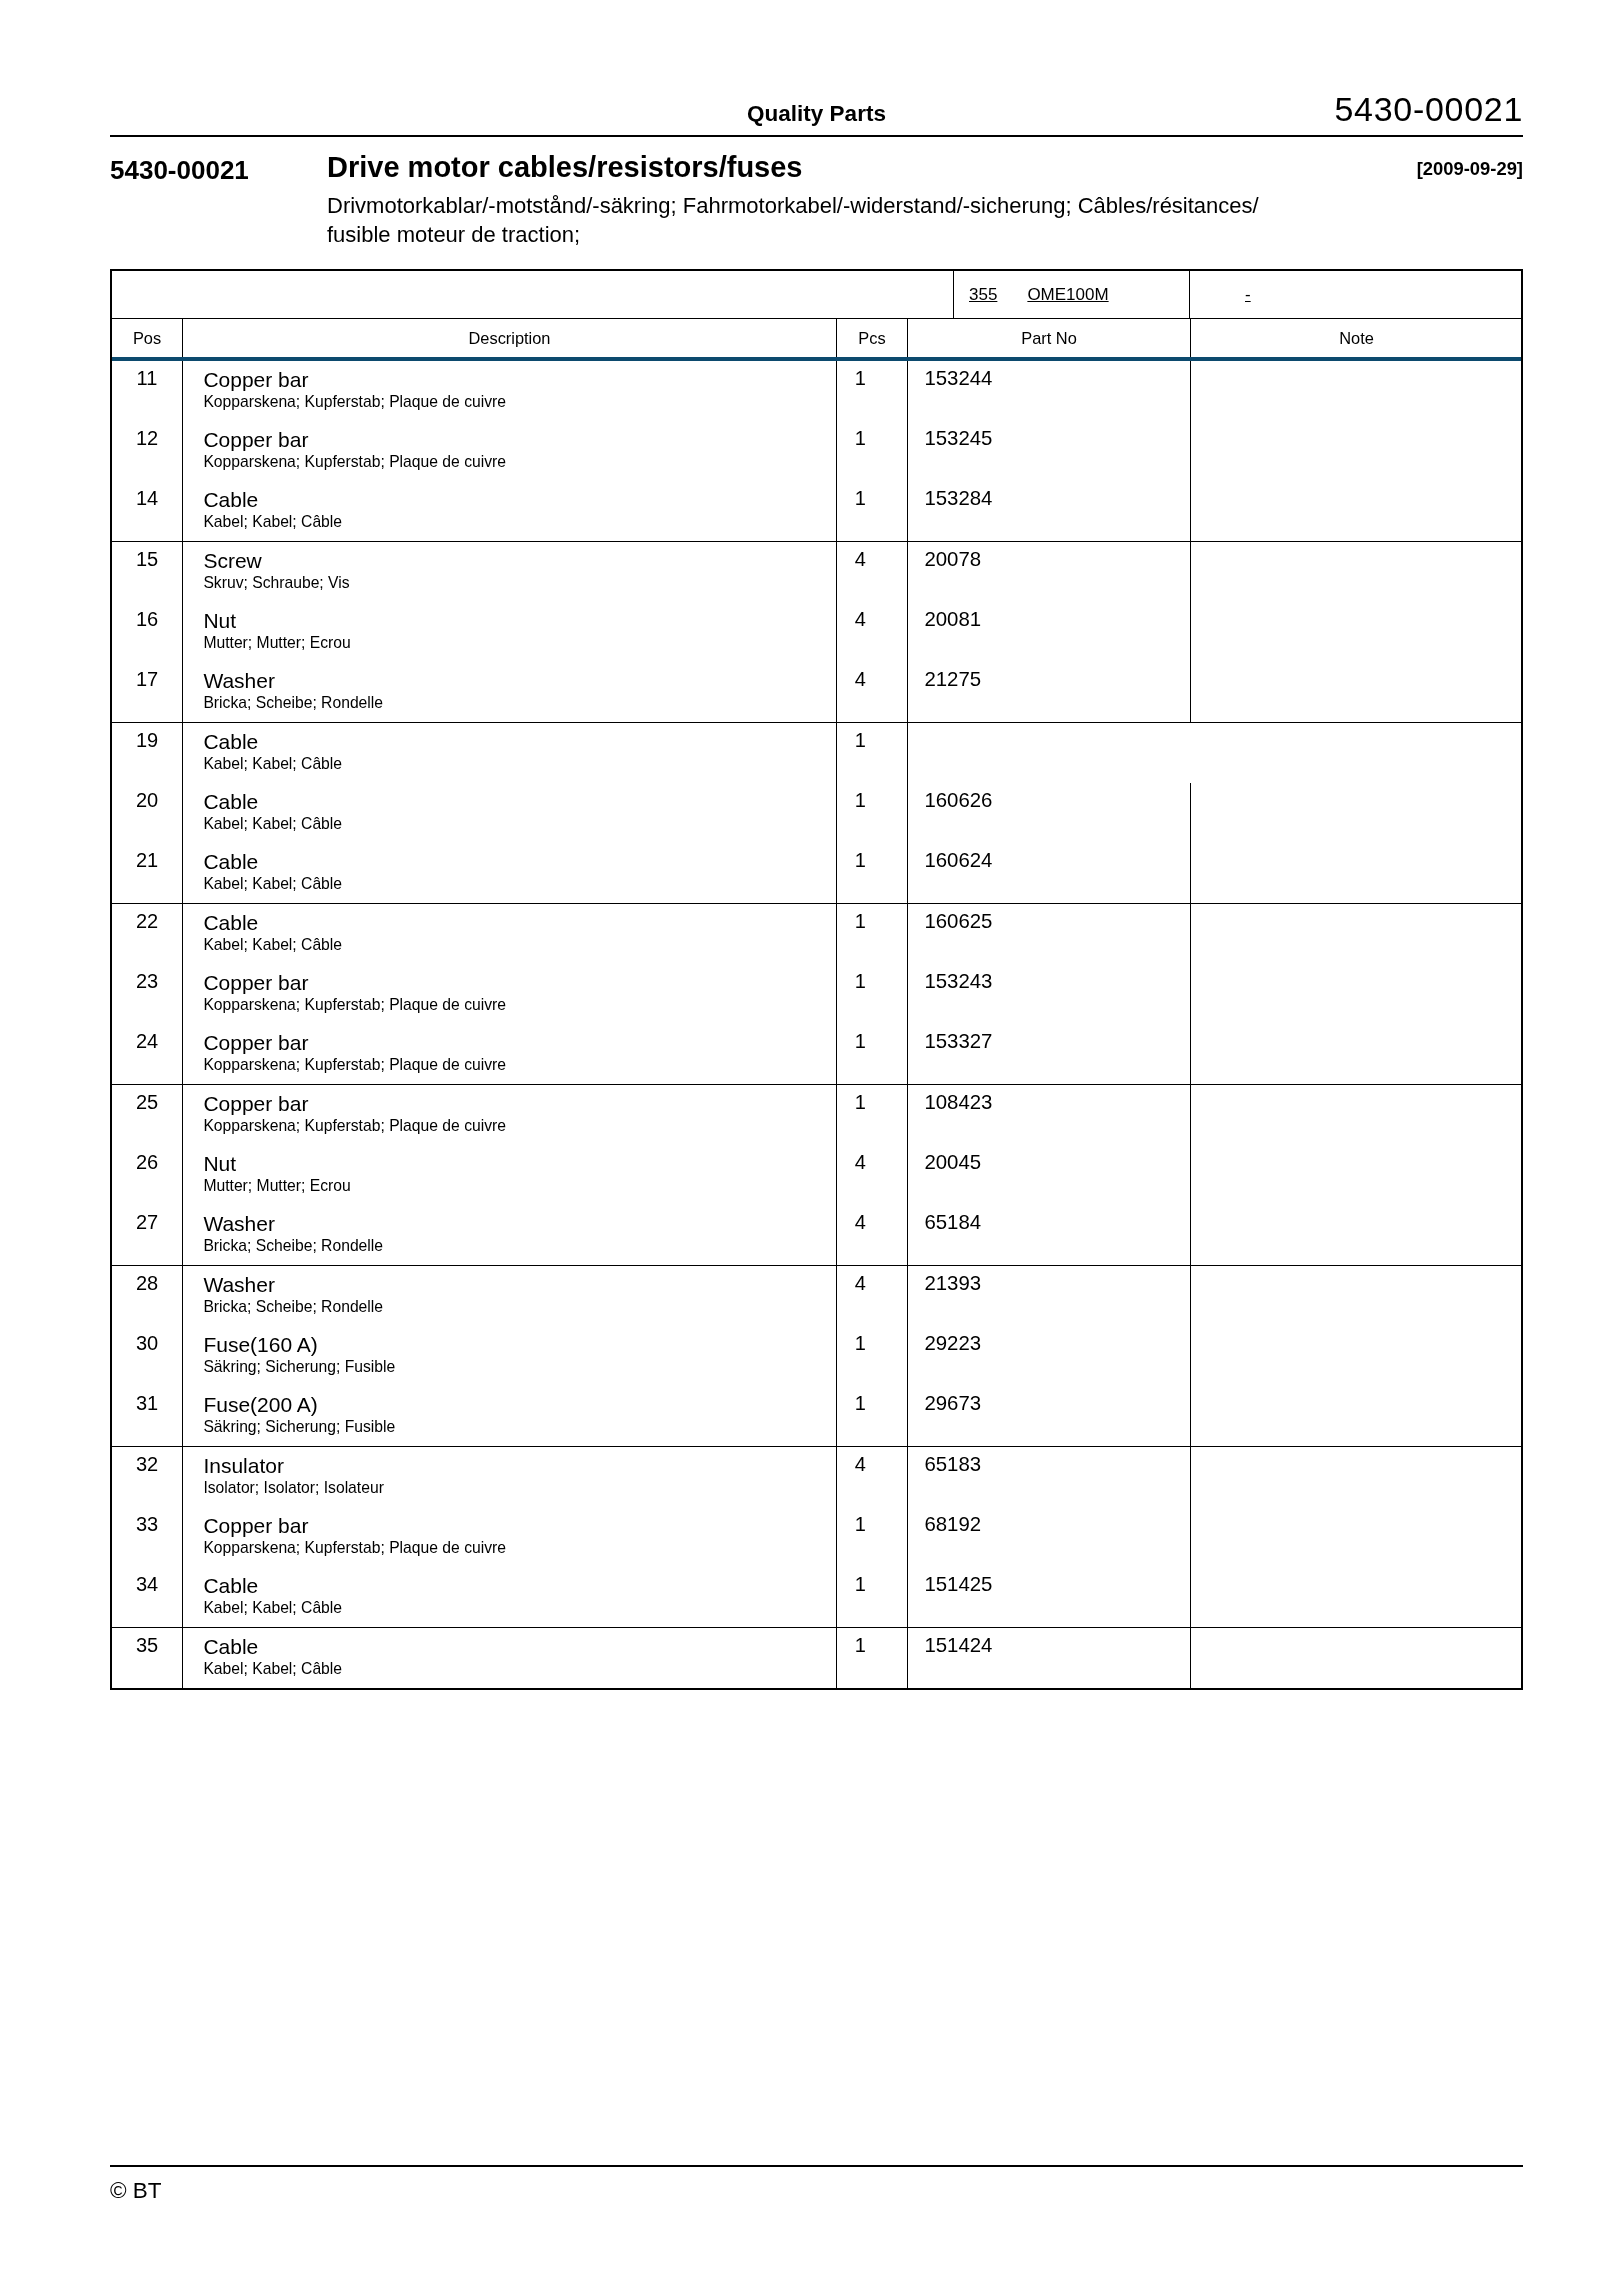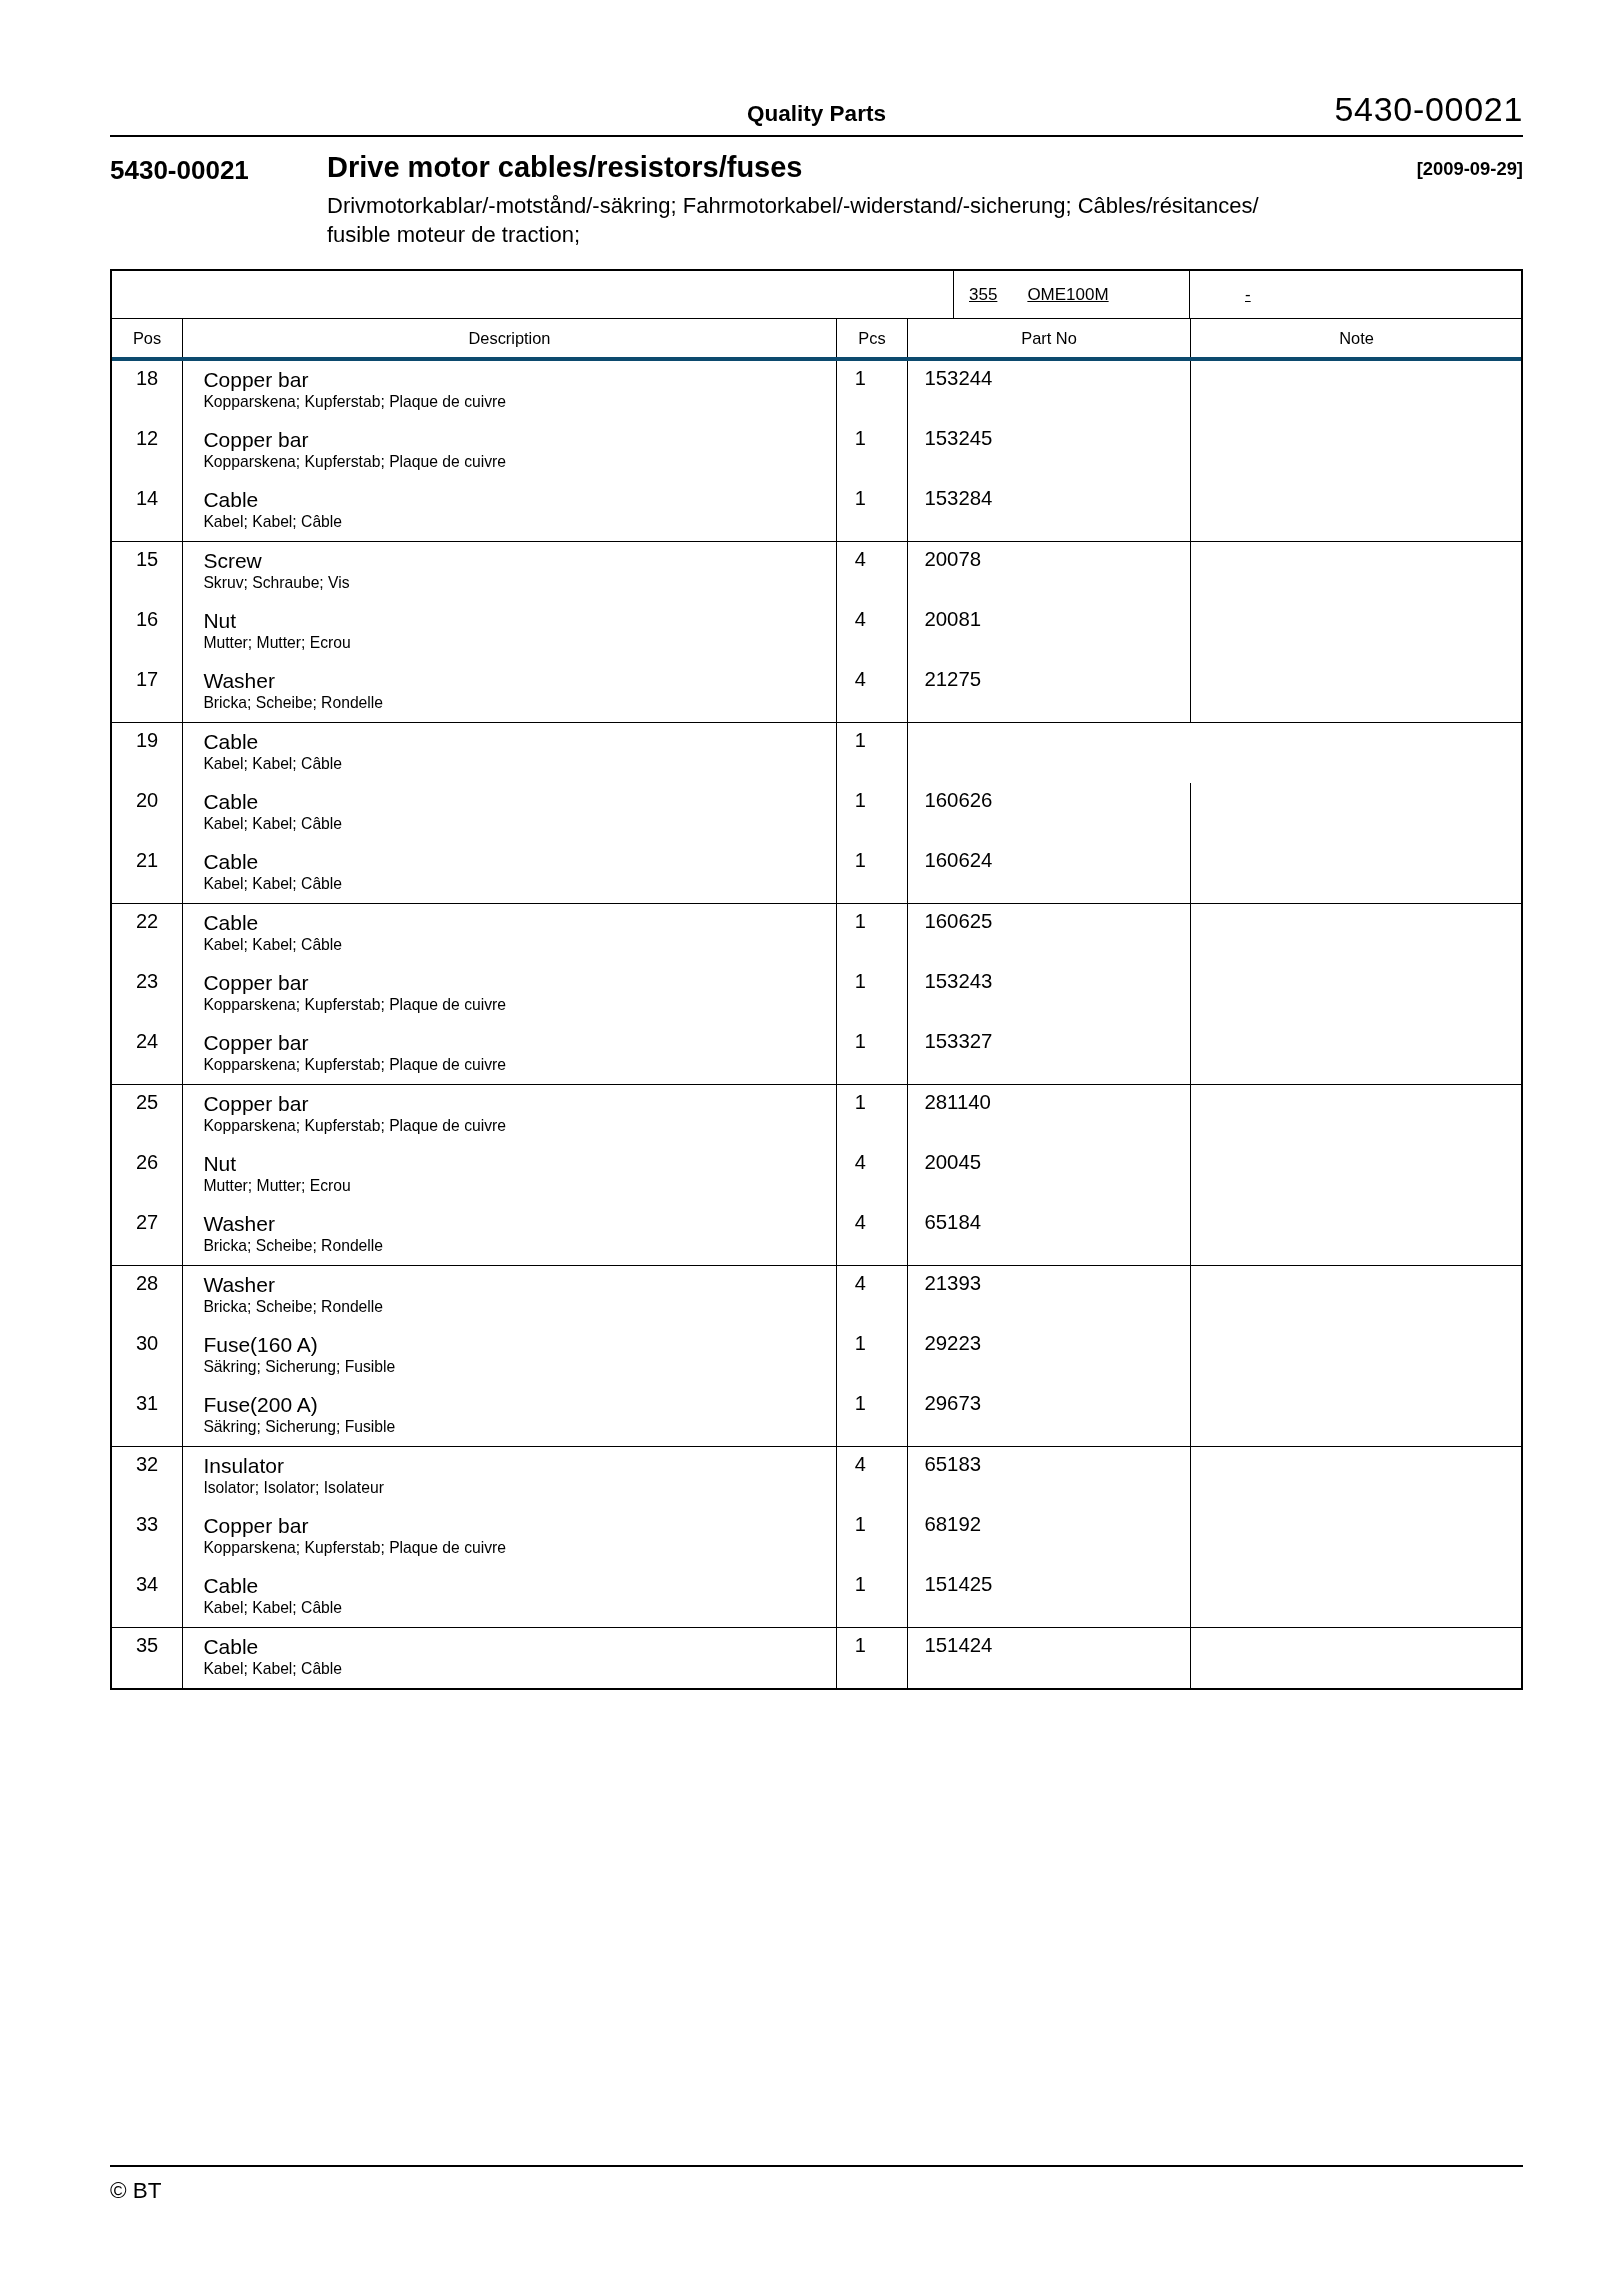--- a/index.html
+++ b/index.html
@@ -118,7 +118,7 @@
     <div id="table-body">
         <div class="group">
   <div class="row">
-    <div class="c-pos">18</div>
+    <div class="c-pos">11</div>
     <div class="c-desc">
       <div class="d-main">Copper bar</div>
       <div class="d-sub">Kopparskena; Kupferstab; Plaque de cuivre</div>

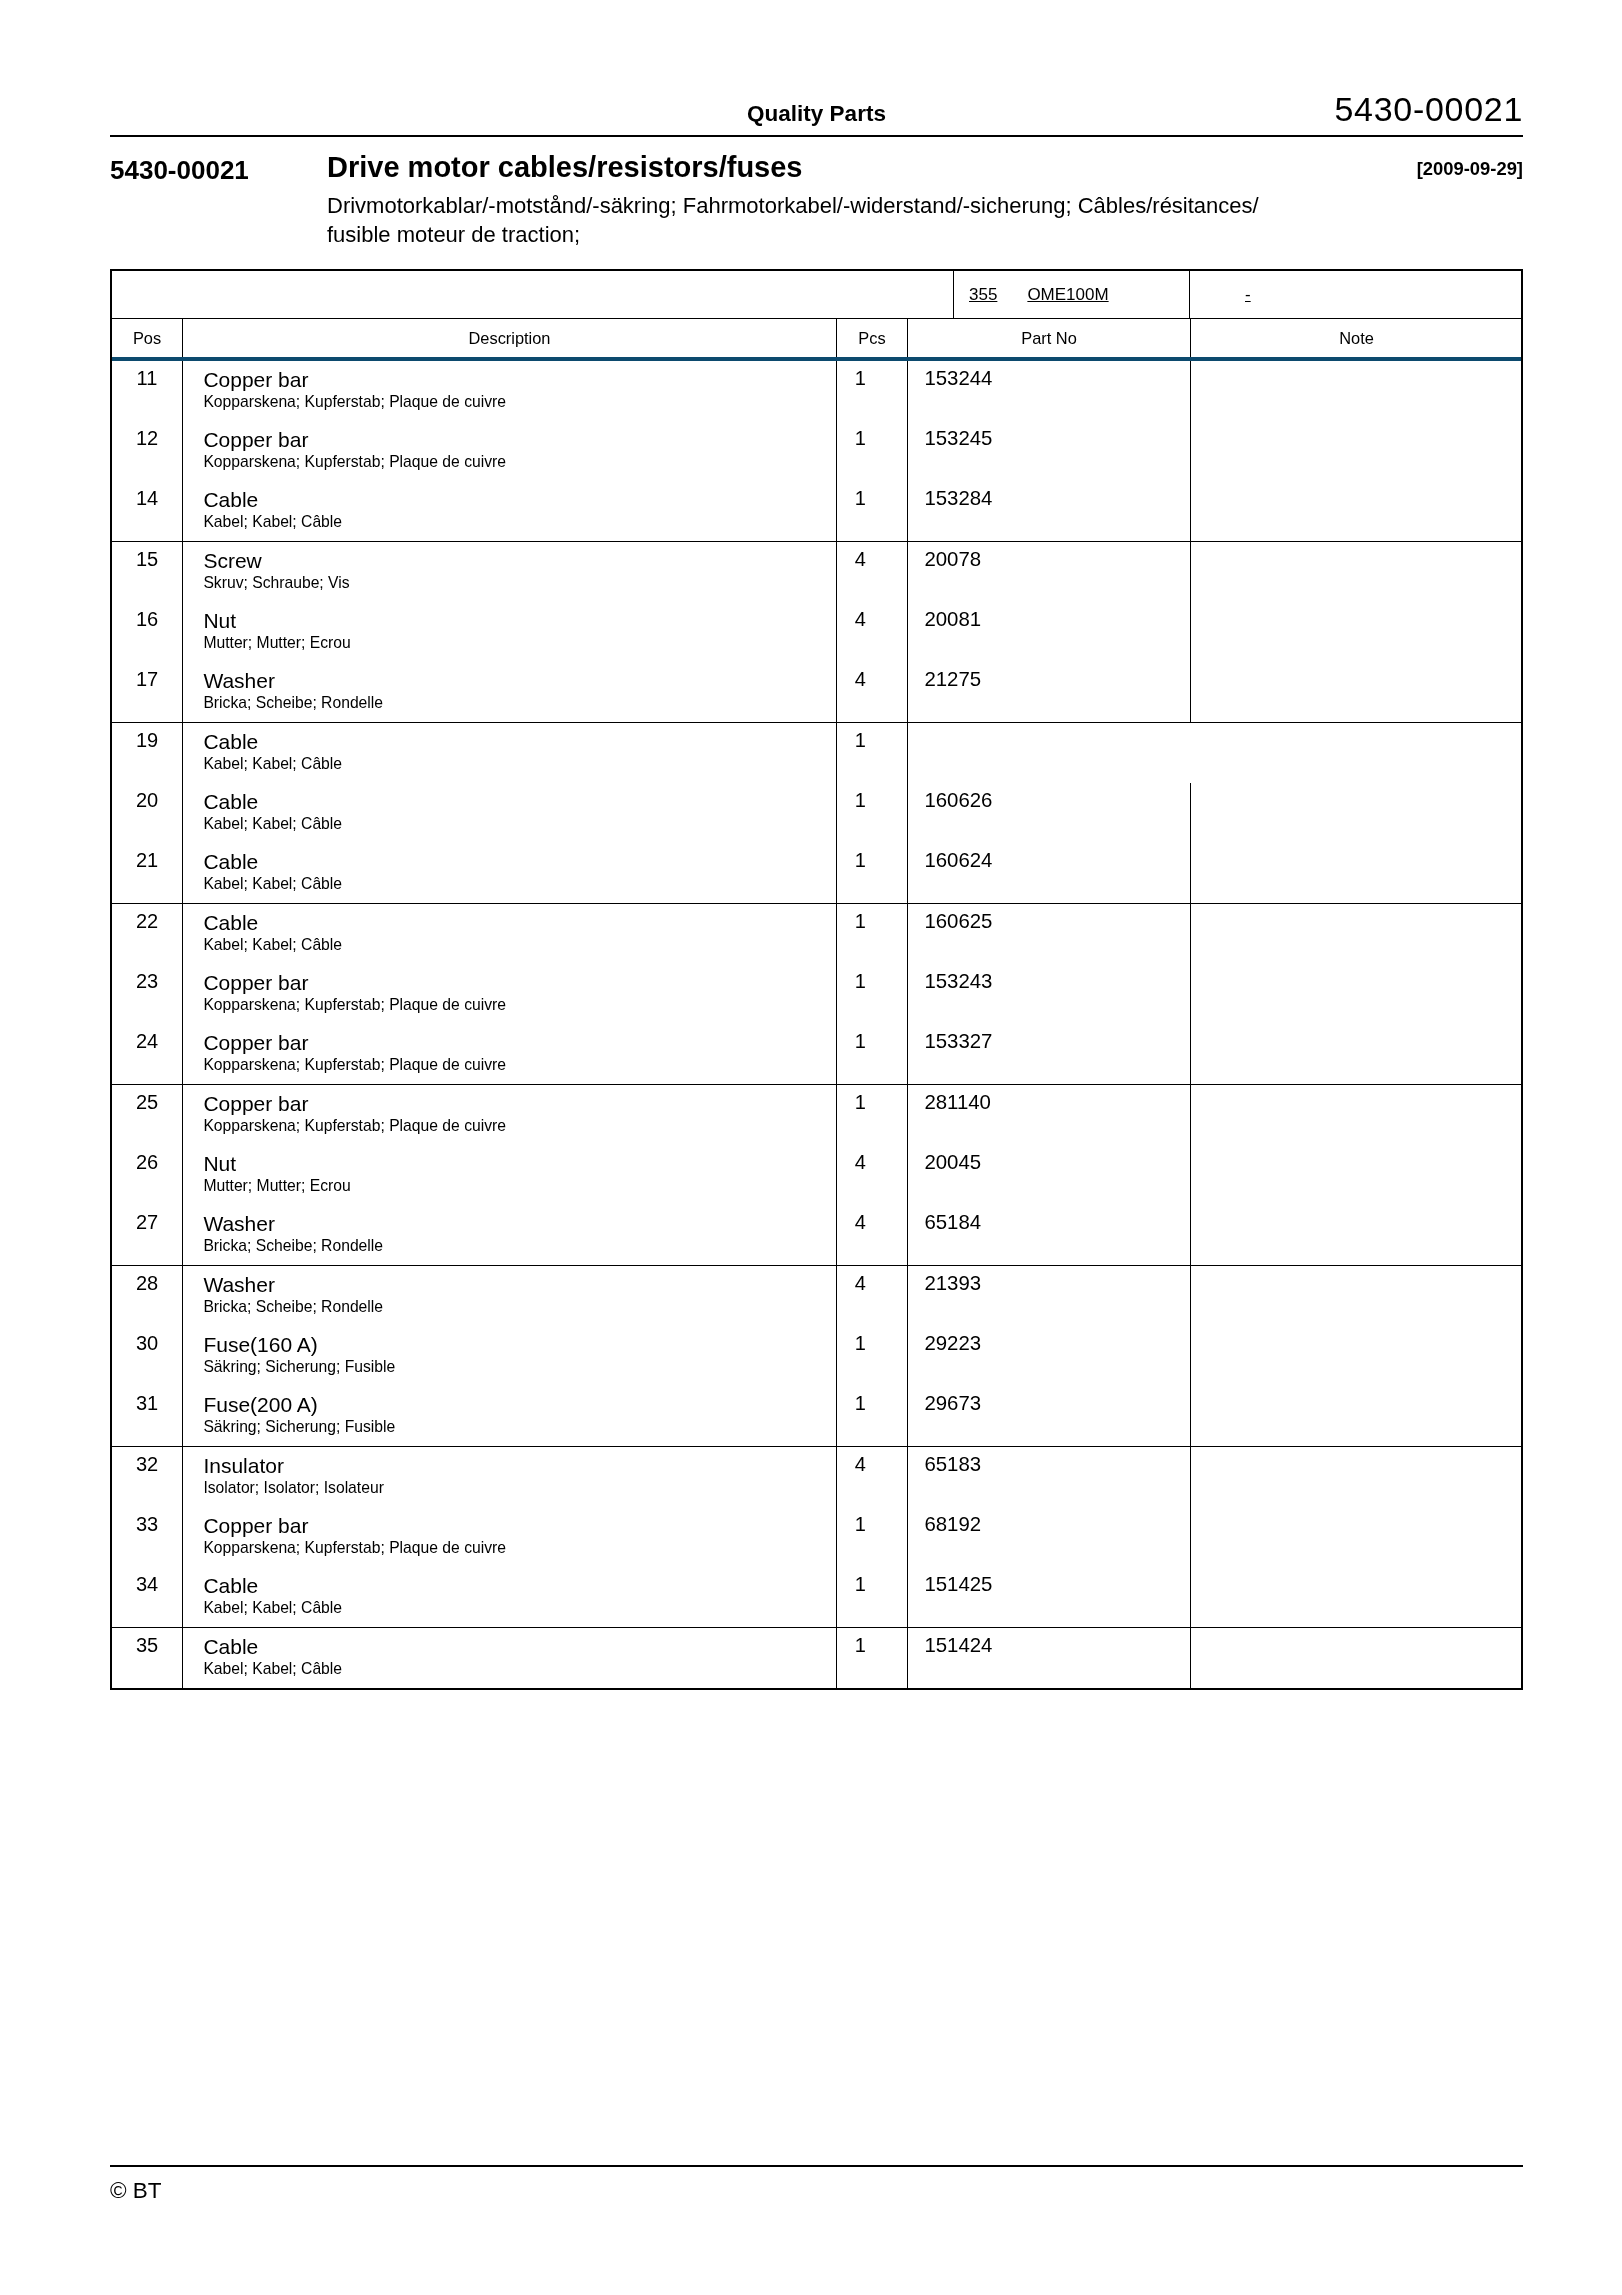--- a/index.html
+++ b/index.html
@@ -259,7 +259,7 @@
       <div class="d-sub">Kopparskena; Kupferstab; Plaque de cuivre</div>
     </div>
     <div class="c-pcs">1</div>
-    <div class="c-part">281140</div>
+    <div class="c-part">108423</div>
     <div class="c-note"></div>
   </div>
 

